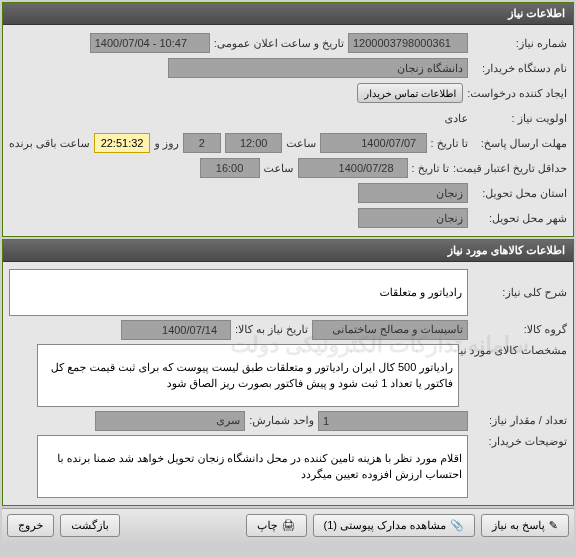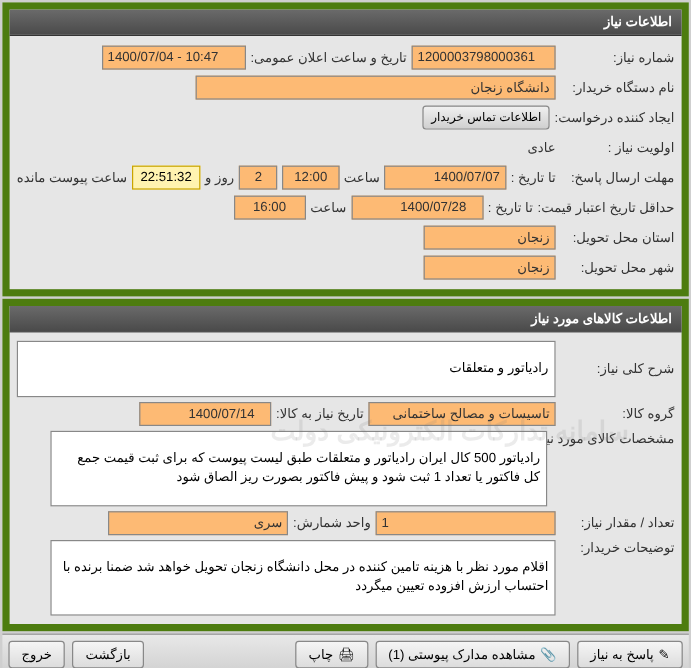--- a/index.html
+++ b/index.html
@@ -14,7 +14,7 @@
   }
   .panel {
     background: #e6e6e6;
-    border: 6px solid #4d7c0f;
+    border: 1px solid #4d7c0f;
     margin: 2px;
     width: 572px;
   }

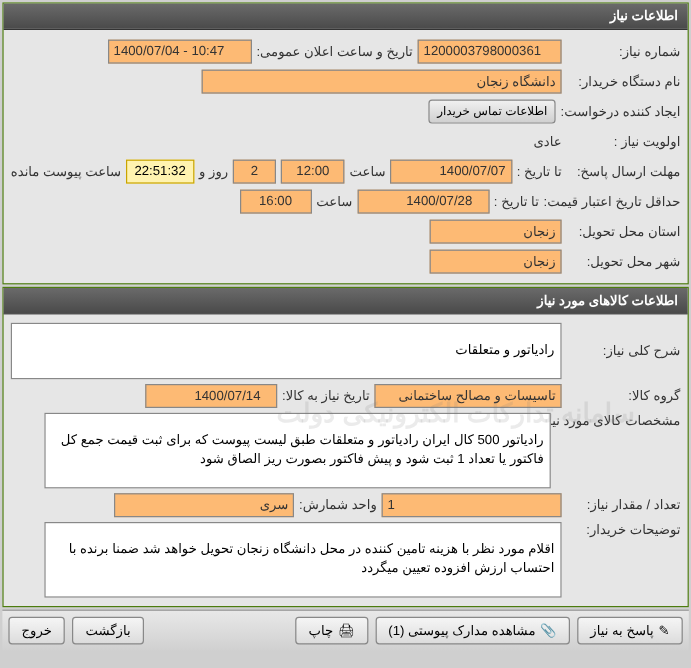--- a/index.html
+++ b/index.html
@@ -57,7 +57,7 @@
     text-align: left;
   }
   .val.ro {
-    background: #fdba74;
+    background: #a3a3a3;
     color: #333;
   }
   .val.w-long { width: 300px; }

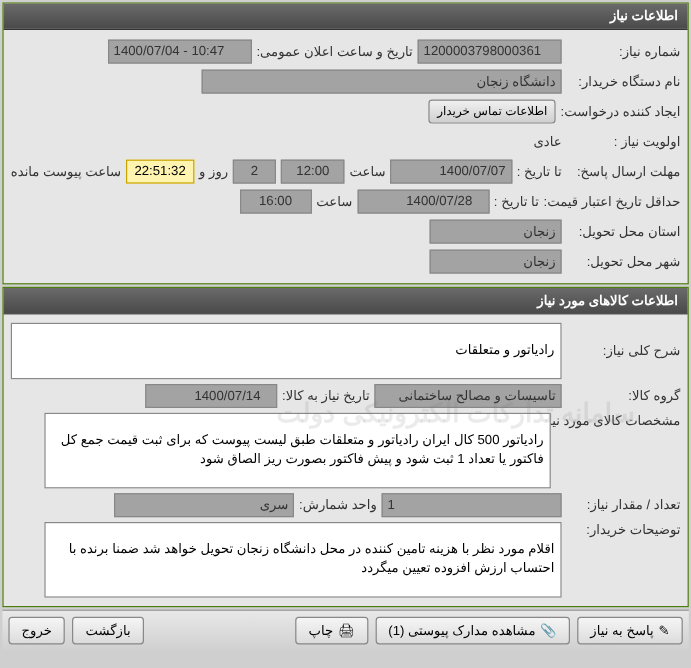--- a/index.html
+++ b/index.html
@@ -168,7 +168,7 @@
       <span class="val ro w-num">2</span>
       <span class="lbl small">روز و</span>
       <span class="highlight-time">22:51:32</span>
-      <span class="lbl small">ساعت پیوست مانده</span>
+      <span class="lbl small">ساعت باقی برنده</span>
     </div>
 
     <div class="row">

